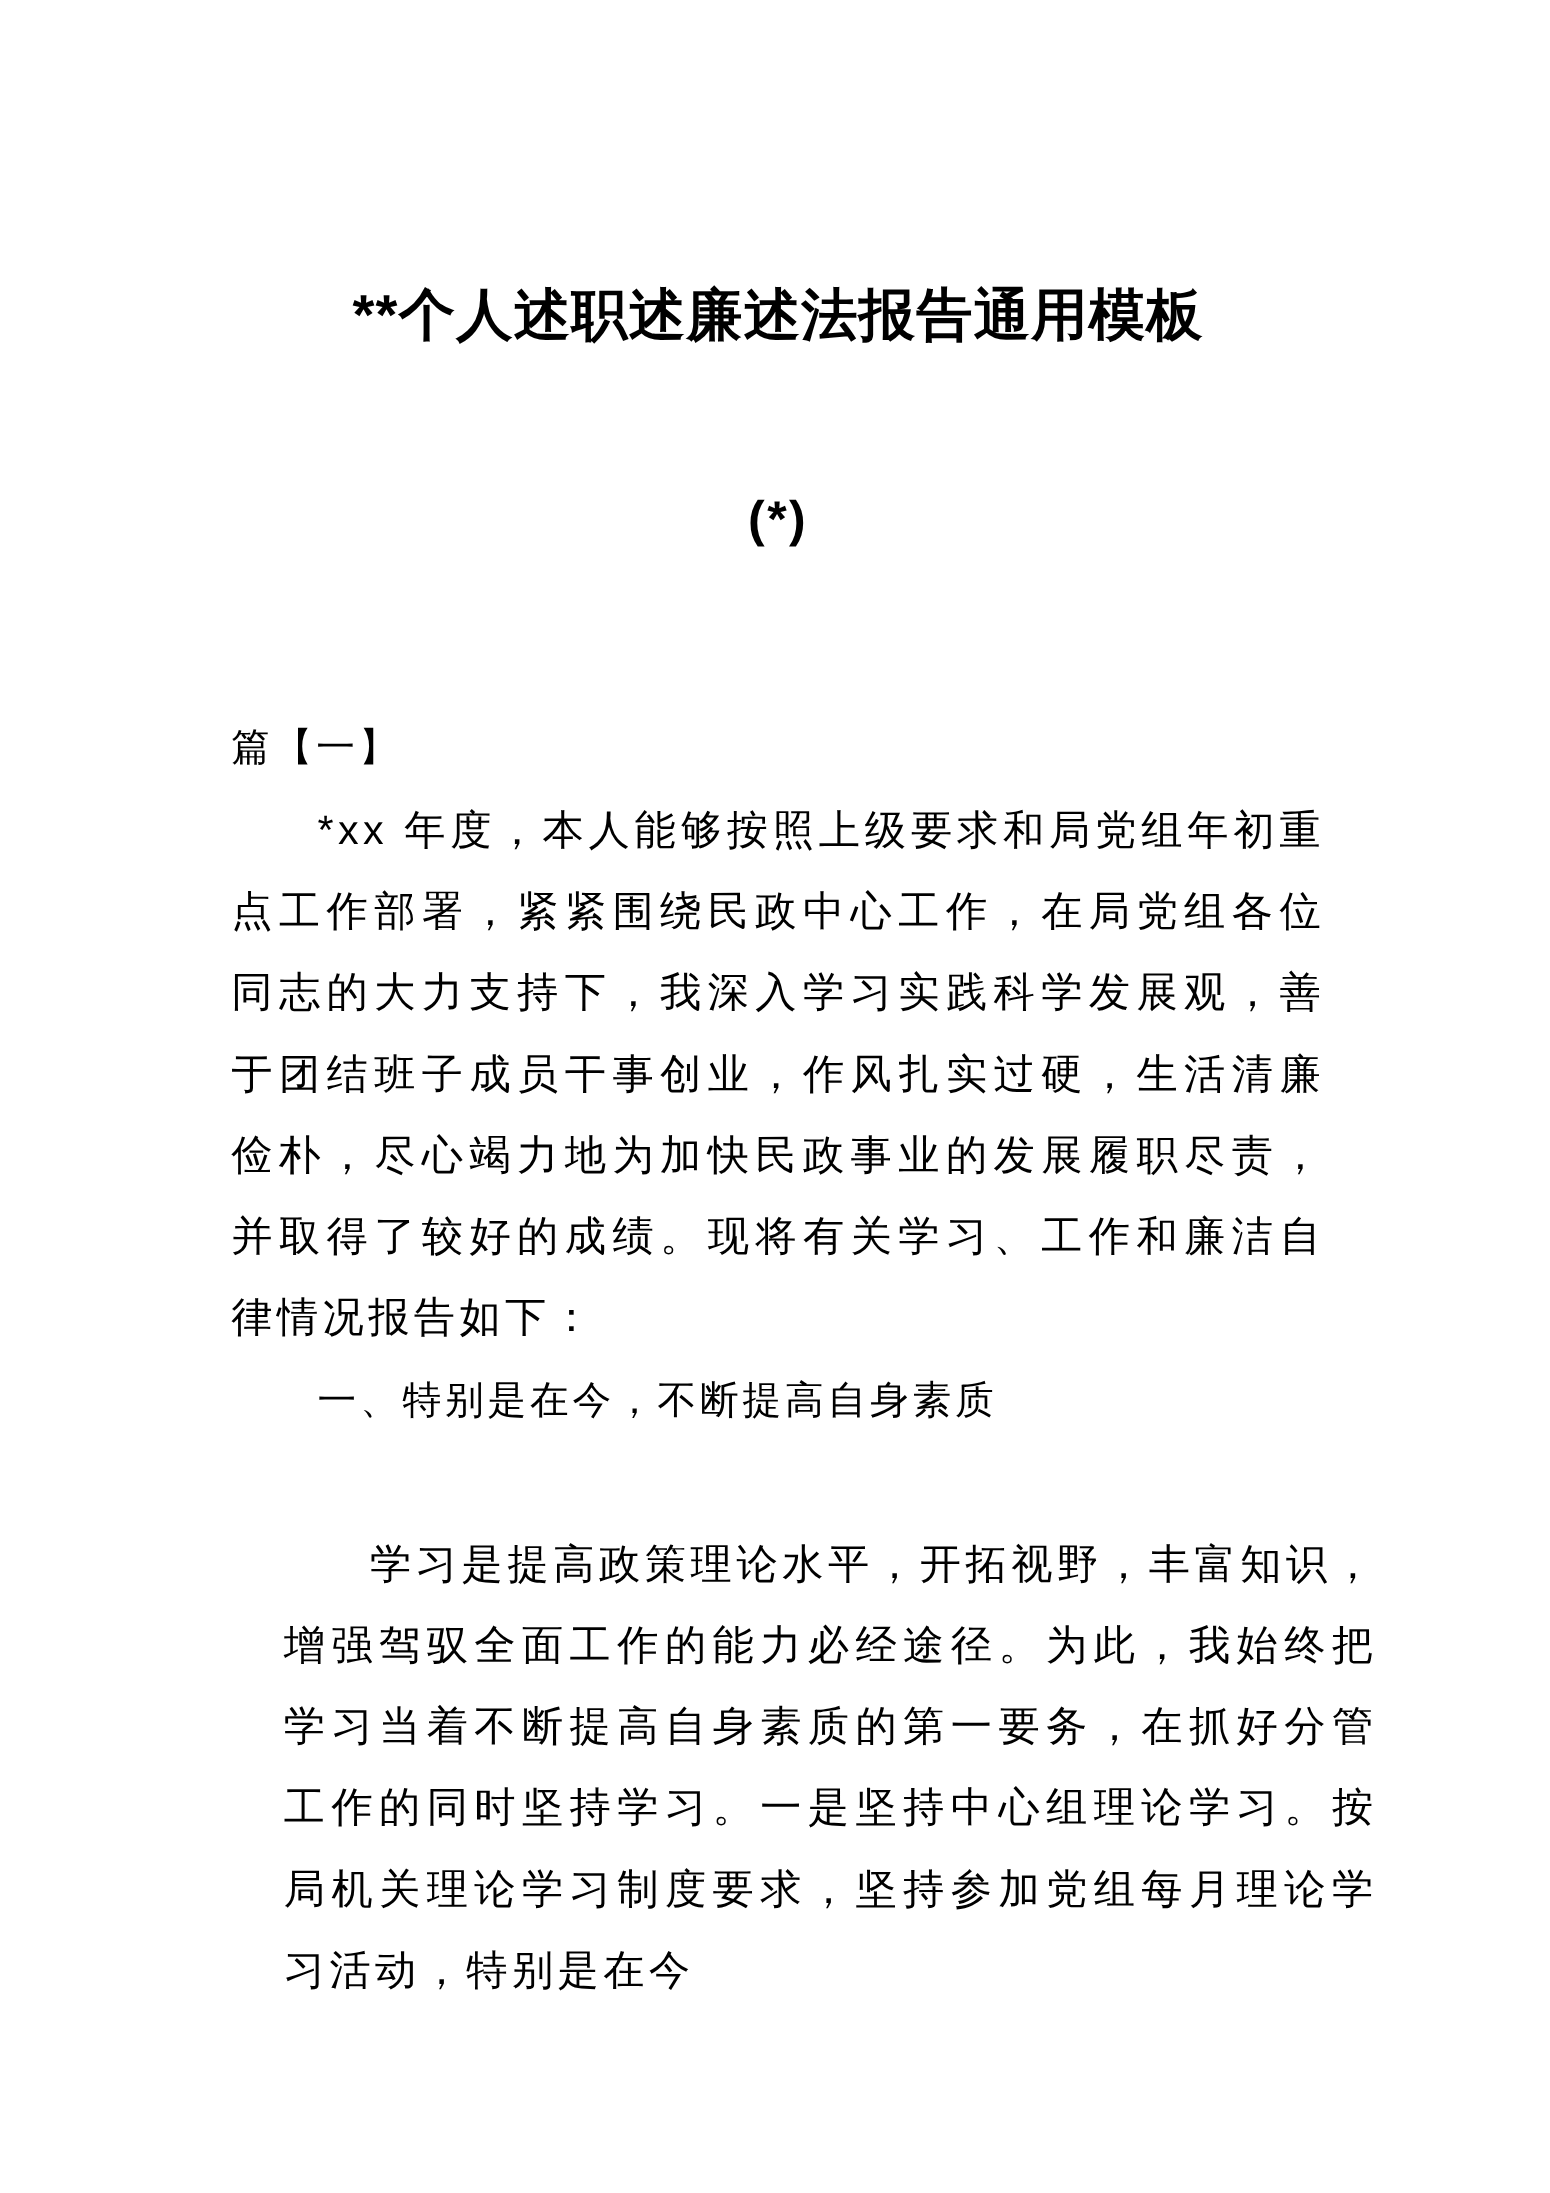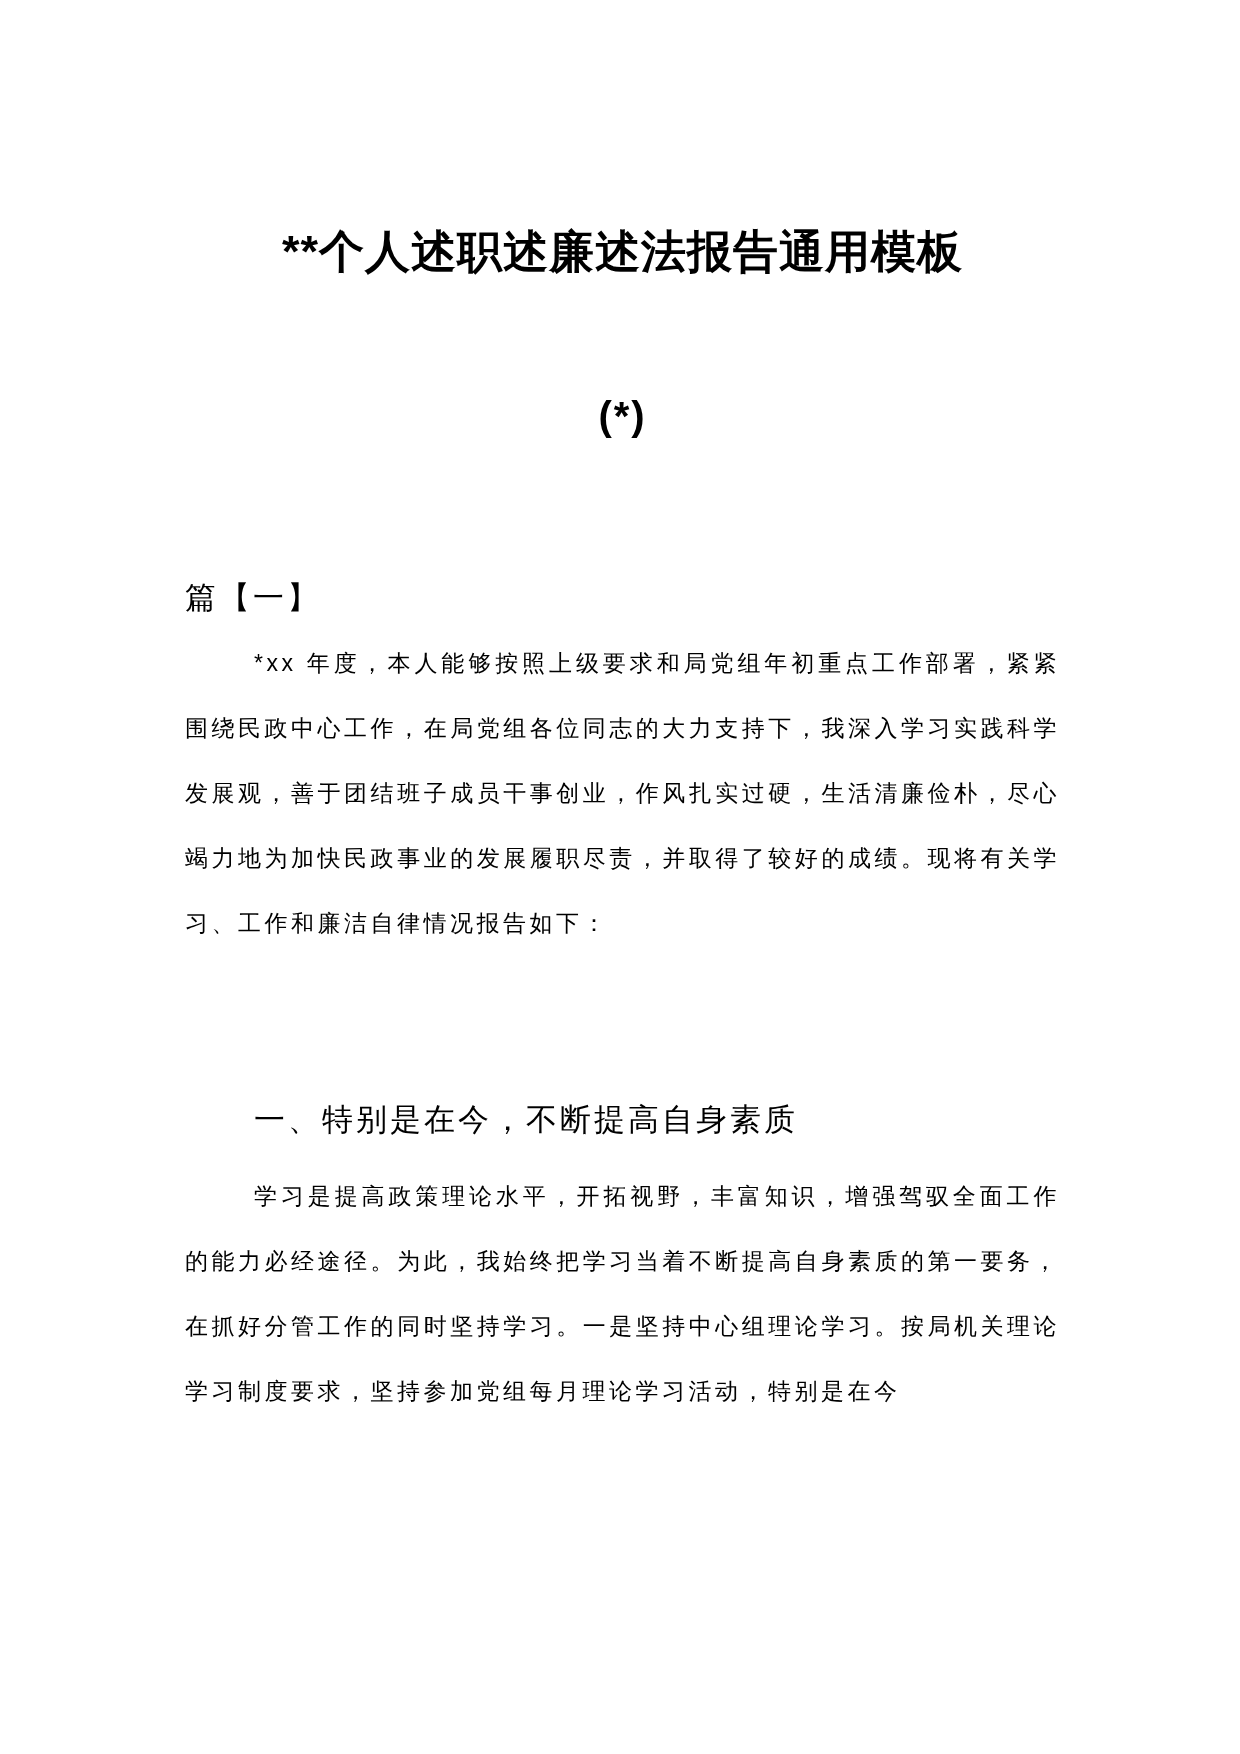--- a/index.html
+++ b/index.html
@@ -60,7 +60,7 @@
     position: absolute;
     left: 0;
     width: 100%;
-    font-size: 23px;
+    font-size: 33px;
     line-height: 65px;
     letter-spacing: 3.5px;
     text-align: justify;

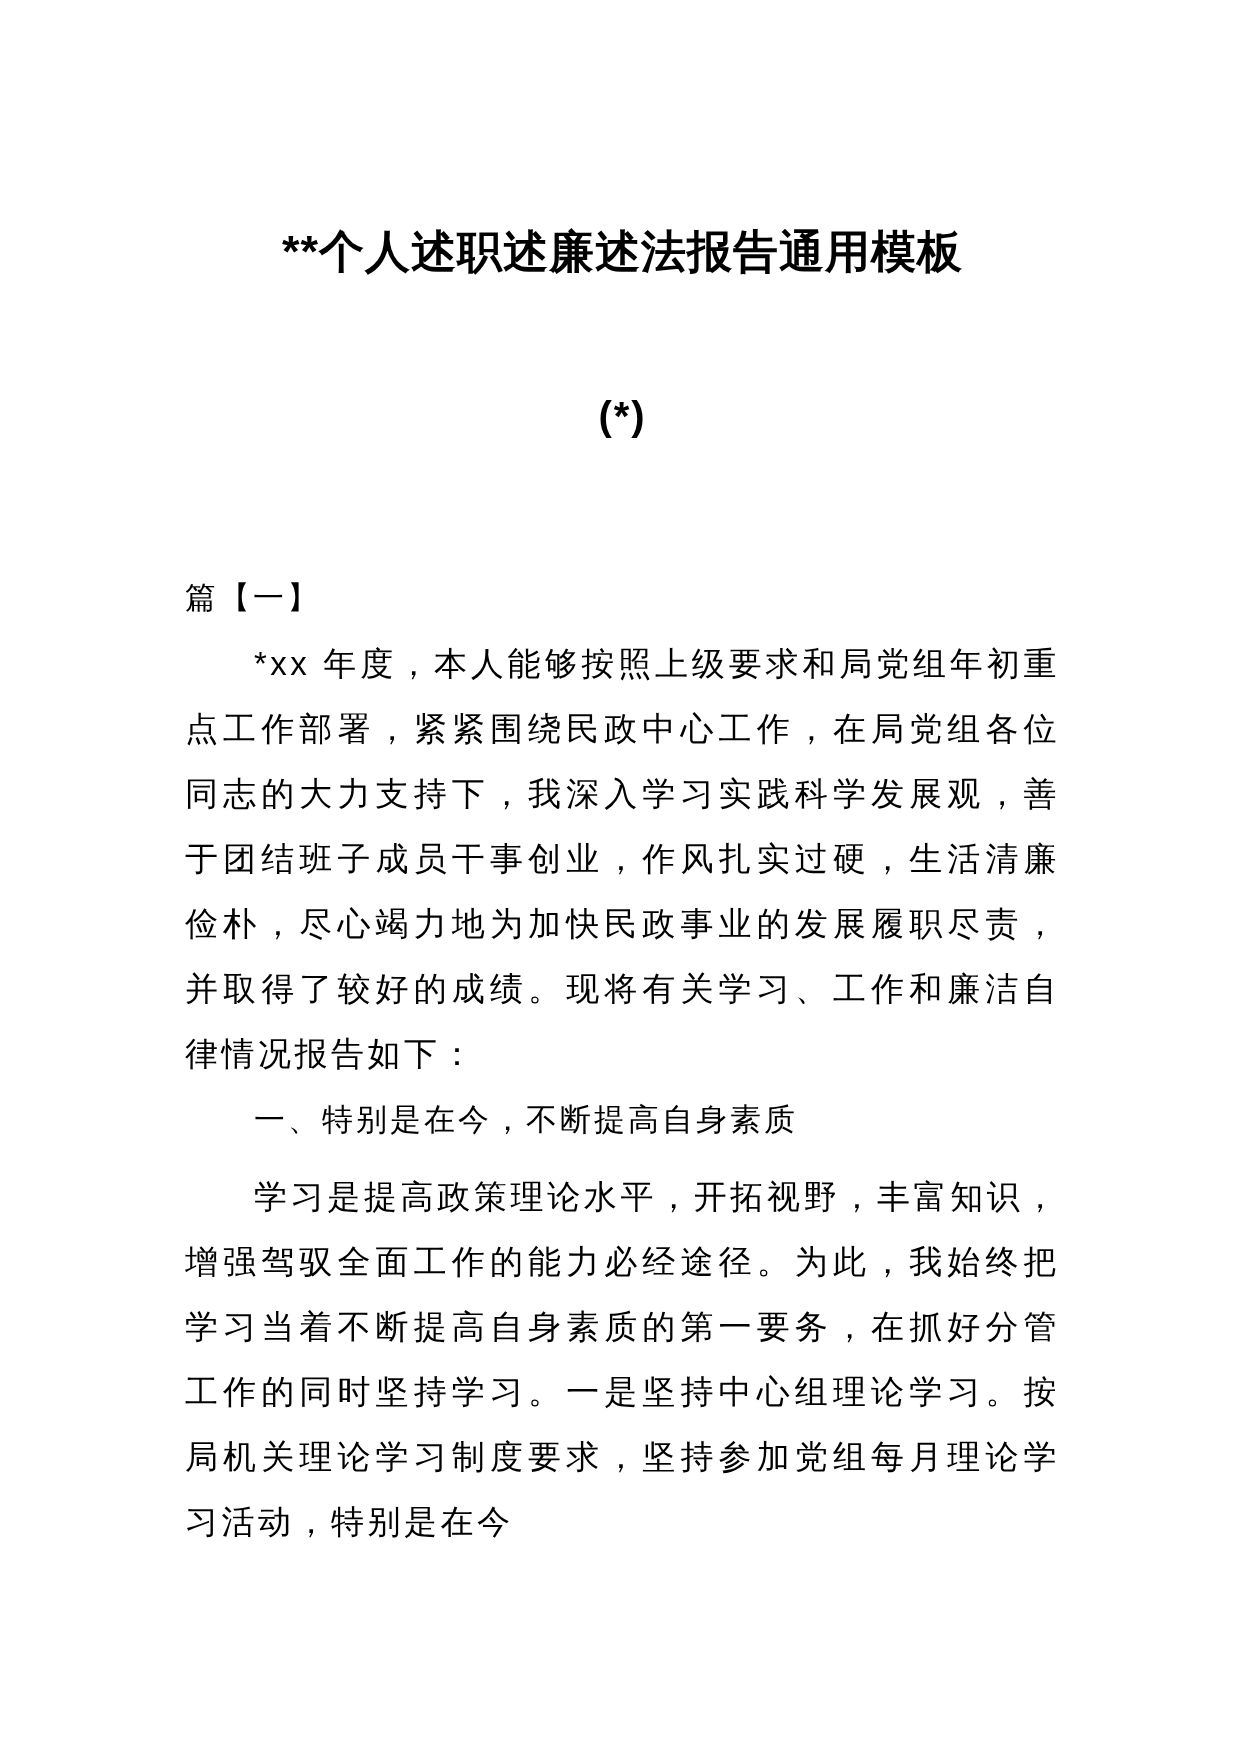--- a/index.html
+++ b/index.html
@@ -79,7 +79,7 @@
     text-indent: 69px;
     white-space: nowrap;
   }
-  .para-study { top: 1164px; }
+  .para-study { top: 1218px; margin-left: 42px; }
 </style>
 </head>
 <body>

